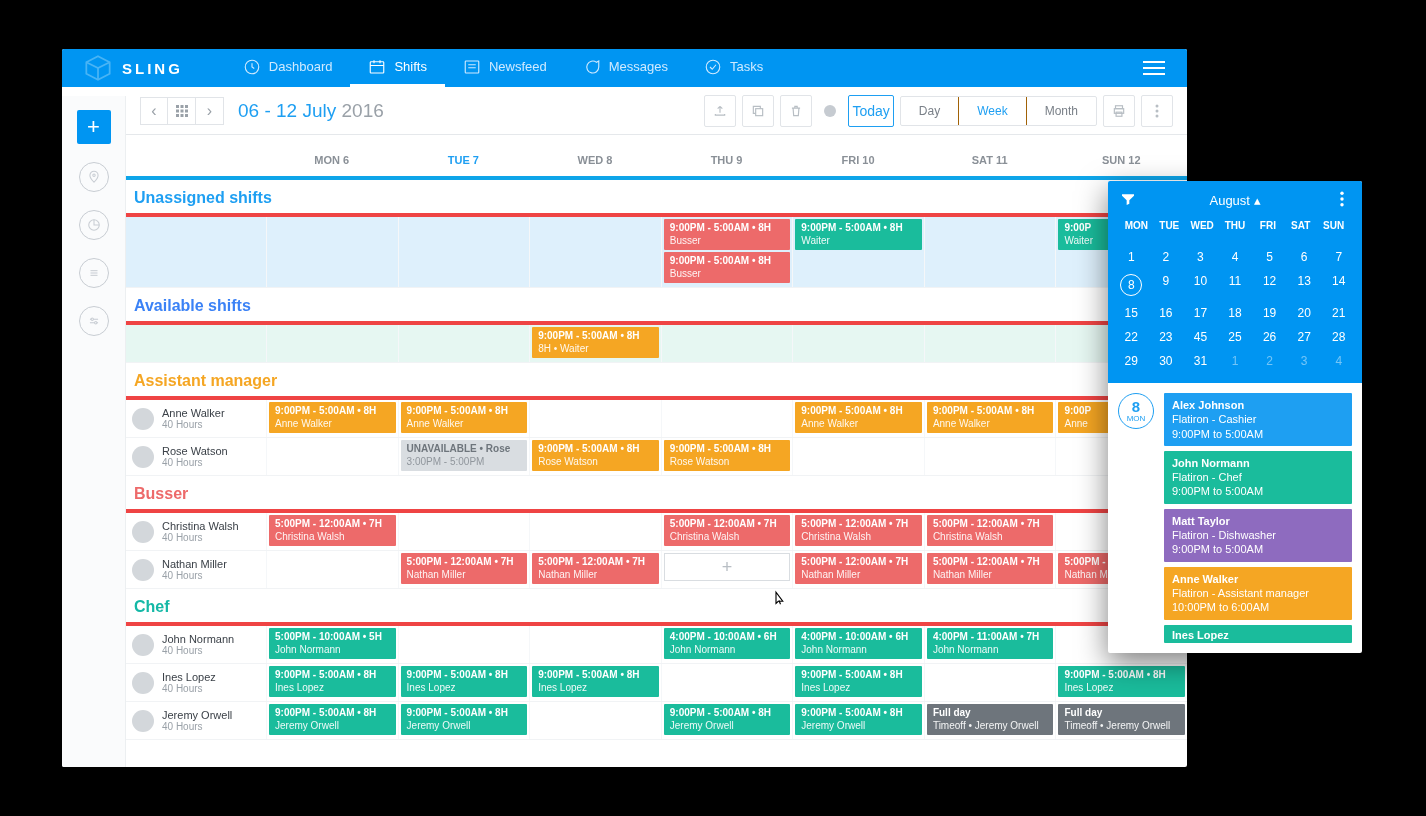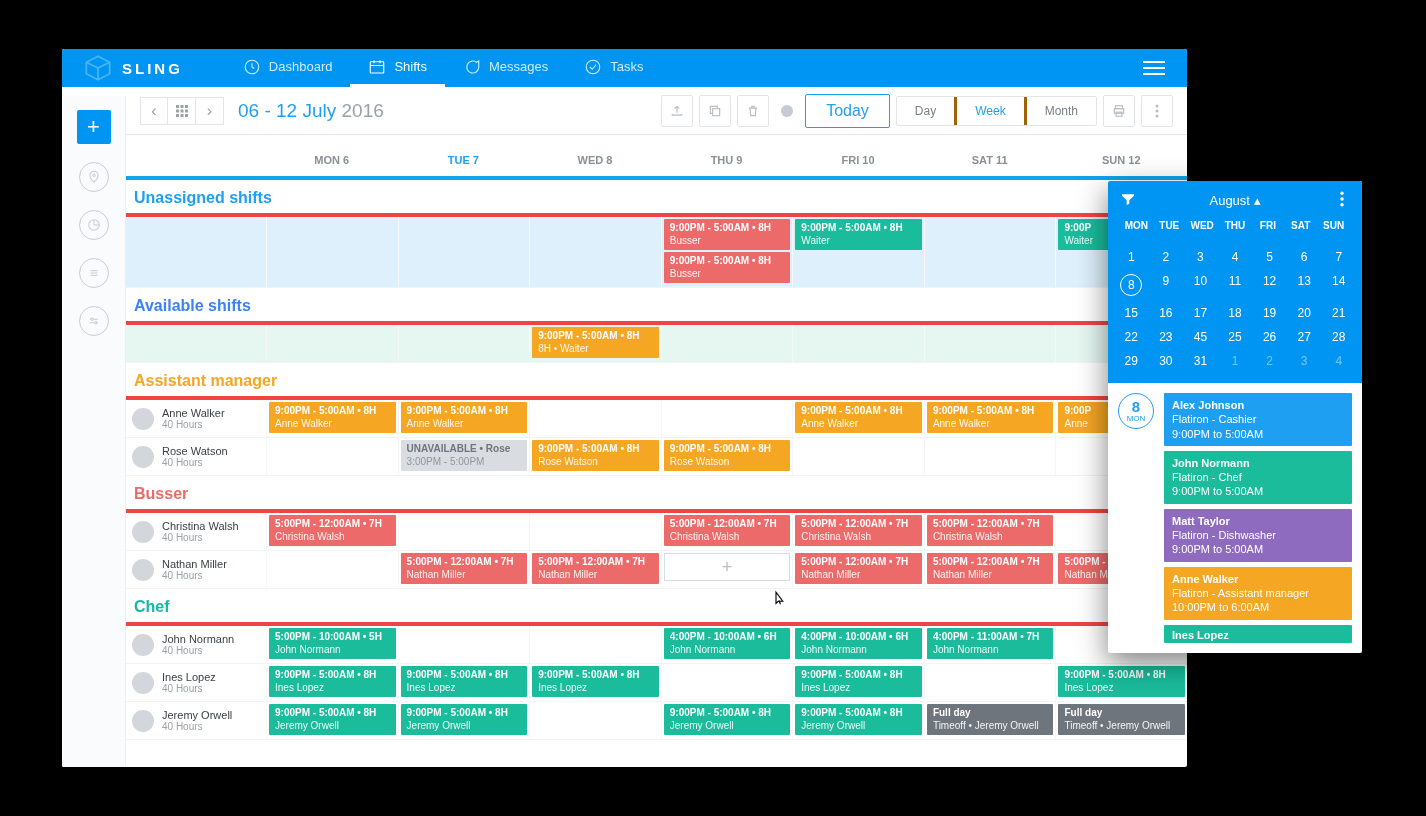--- a/index.html
+++ b/index.html
@@ -112,6 +112,14 @@
         </div>
       <div class="nav-item">
           <svg viewBox="0 0 24 24" fill="none" stroke="currentColor" stroke-width="1.5">
+            <rect x="3" y="4" width="18" height="16" rx="1"></rect>
+            <line x1="7" y1="9" x2="17" y2="9"></line>
+            <line x1="7" y1="13" x2="17" y2="13"></line>
+          </svg>
+          <span>Newsfeed</span>
+        </div>
+      <div class="nav-item">
+          <svg viewBox="0 0 24 24" fill="none" stroke="currentColor" stroke-width="1.5">
             <path d="M21 12a8 8 0 11-3-6.2L21 4v8z"></path>
           </svg>
           <span>Messages</span>

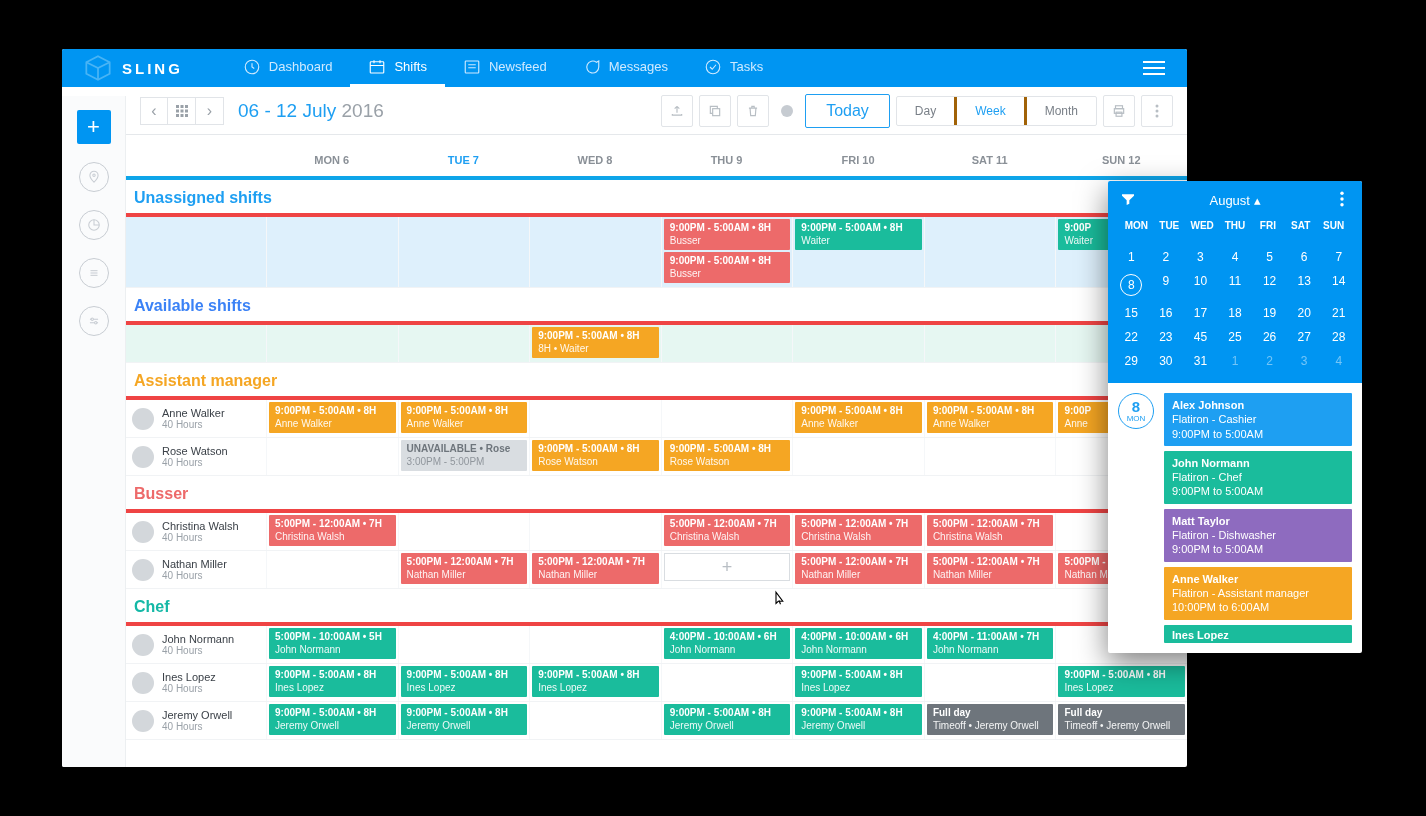--- a/index.html
+++ b/index.html
@@ -28,7 +28,7 @@
 .seg { display:flex; border:1px solid #e1e4e8; border-radius:2px; overflow:hidden; margin-left:6px; }
 .seg div { padding:7px 18px; font-size:12px; color:#7a8088; border-left:3px solid #a16207; cursor:pointer; }
 .seg div:first-child { border-left:none; }
-.today-btn { border:1px solid #1e9ff2; color:#1e9ff2; padding:7px 20px; font-size:16px; border-radius:2px; cursor:pointer; }
+.today-btn { border:1px solid #1e9ff2; color:#1e9ff2; padding:7px 3px; font-size:14px; border-radius:2px; cursor:pointer; }
 .seg .active { color:#1e9ff2; font-weight:500; }
 .leftrail { position:absolute; left:0; top:47px; bottom:0; width:64px; background:#fafbfc; border-right:1px solid #eceff1; display:flex; flex-direction:column; align-items:center; padding-top:14px; gap:18px; }
 .addfab { width:34px; height:34px; background:#0095f2; color:#fff; font-size:22px; display:flex; align-items:center; justify-content:center; border-radius:2px; cursor:pointer; }

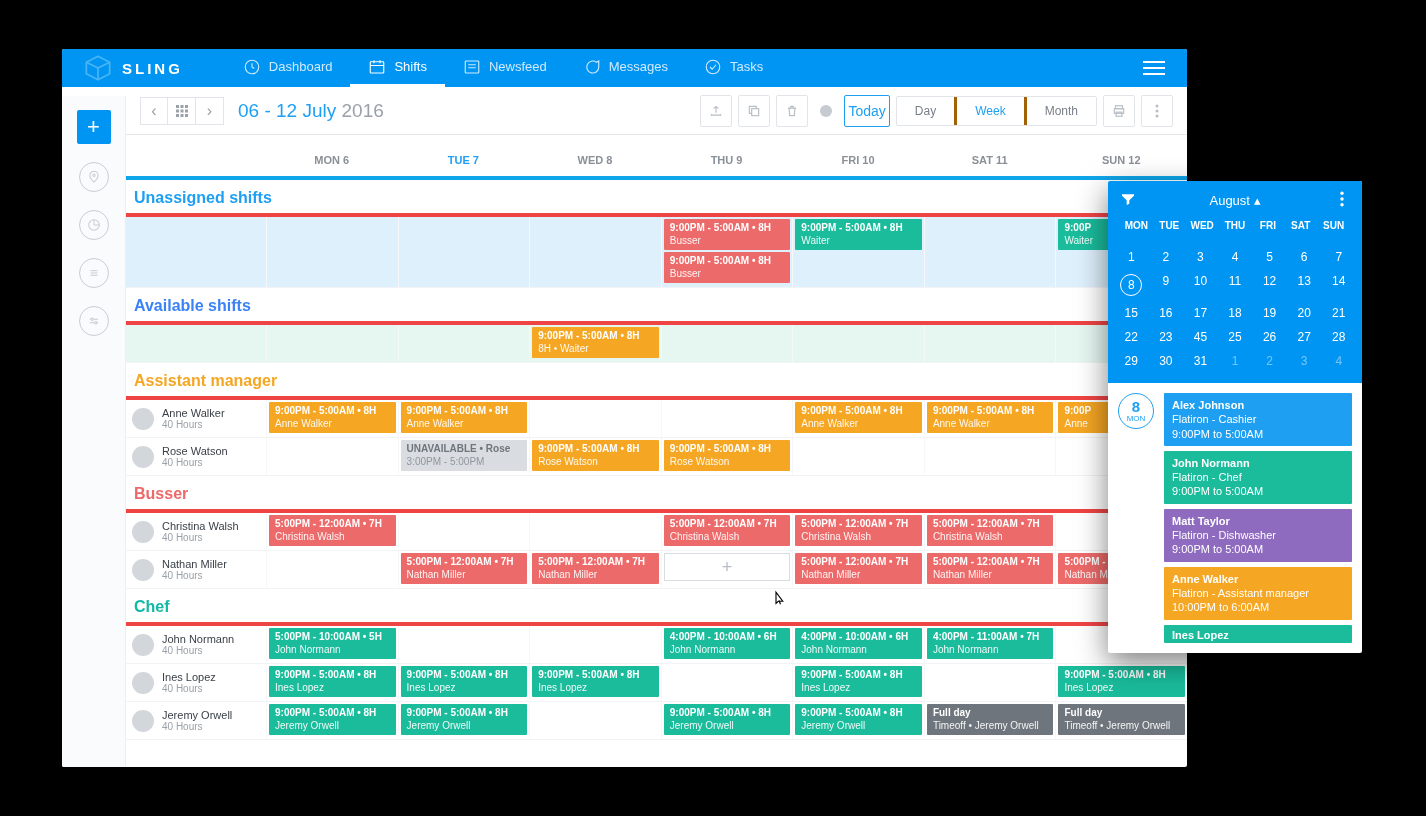--- a/index.html
+++ b/index.html
@@ -26,7 +26,7 @@
 .iconbtn { width:32px; height:32px; border:1px solid #e1e4e8; border-radius:2px; display:flex; align-items:center; justify-content:center; color:#b8bec4; margin-left:6px; cursor:pointer; }
 .statusdot { width:12px; height:12px; border-radius:50%; background:#c6cbd1; margin:0 12px; }
 .seg { display:flex; border:1px solid #e1e4e8; border-radius:2px; overflow:hidden; margin-left:6px; }
-.seg div { padding:7px 18px; font-size:12px; color:#7a8088; border-left:3px solid #a16207; cursor:pointer; }
+.seg div { padding:7px 18px; font-size:12px; color:#7a8088; border-left:1px solid #a16207; cursor:pointer; }
 .seg div:first-child { border-left:none; }
 .today-btn { border:1px solid #1e9ff2; color:#1e9ff2; padding:7px 3px; font-size:14px; border-radius:2px; cursor:pointer; }
 .seg .active { color:#1e9ff2; font-weight:500; }

